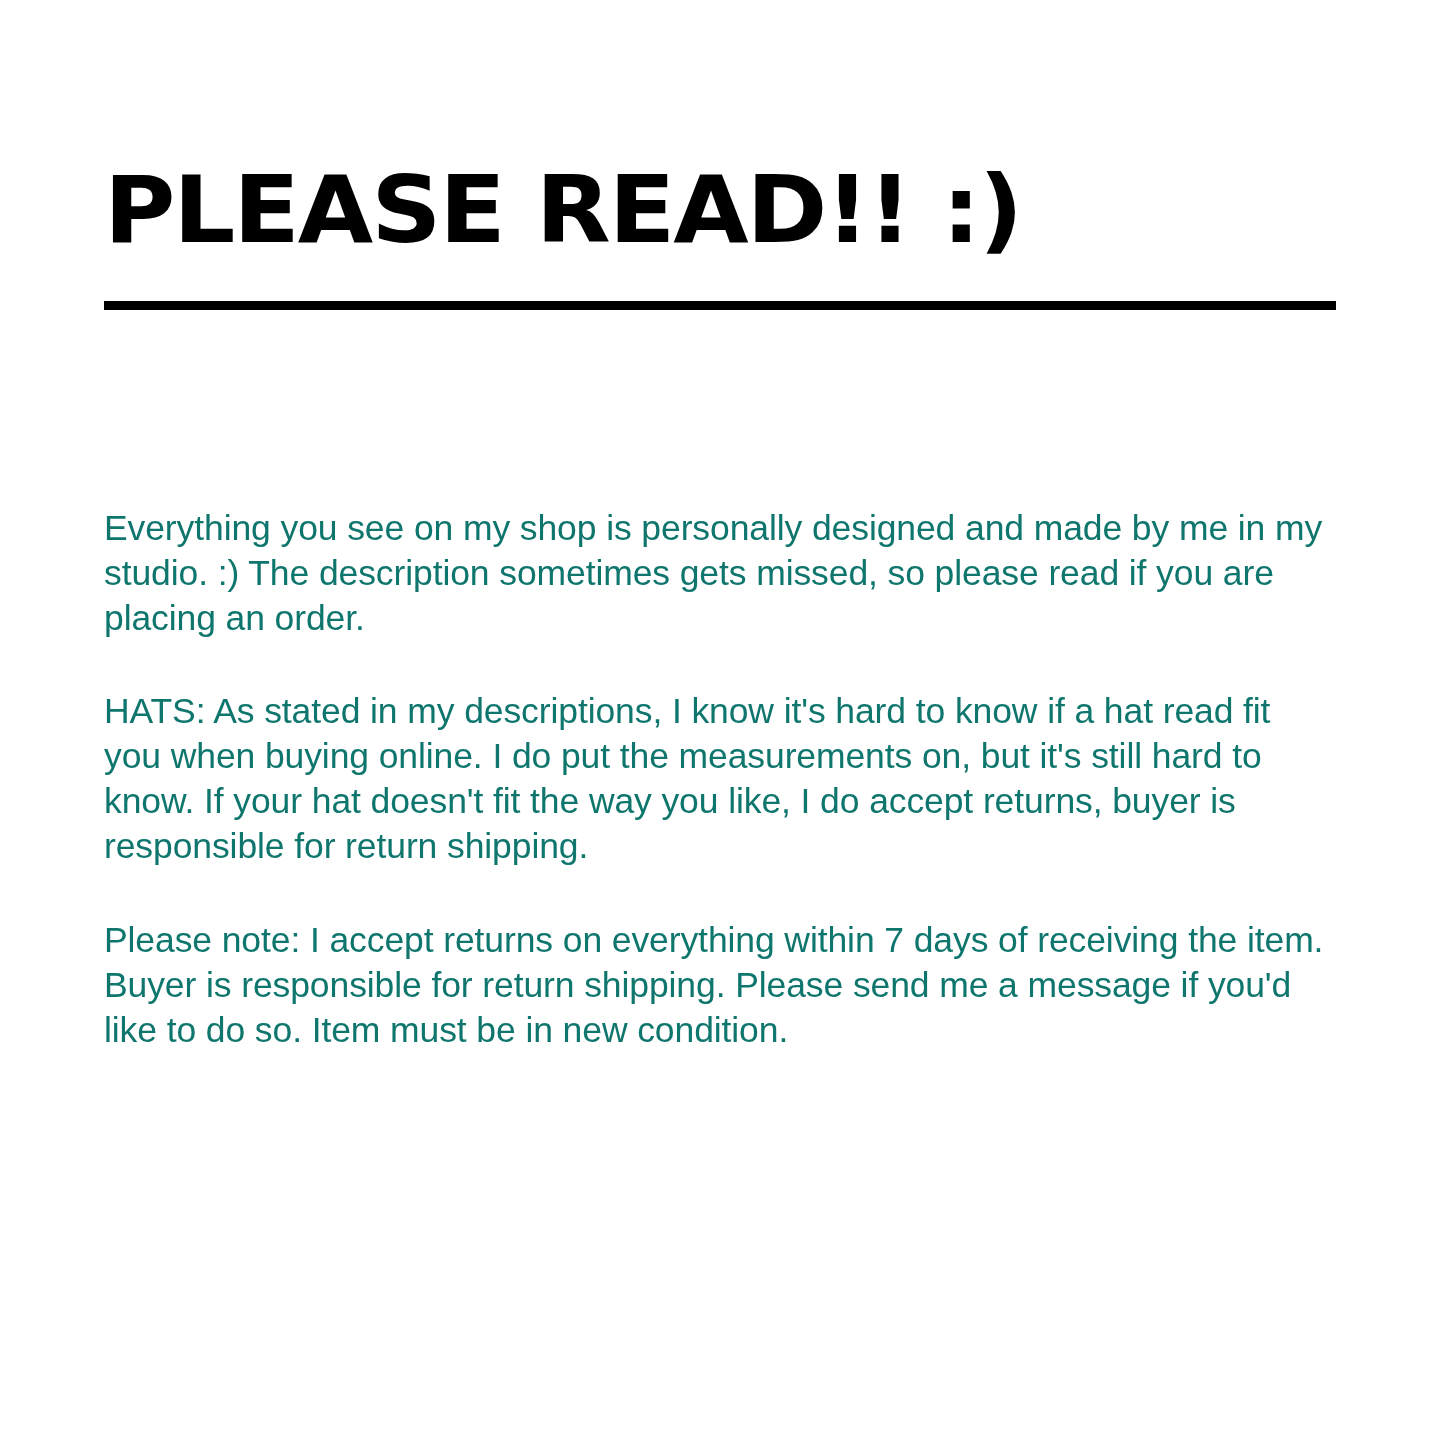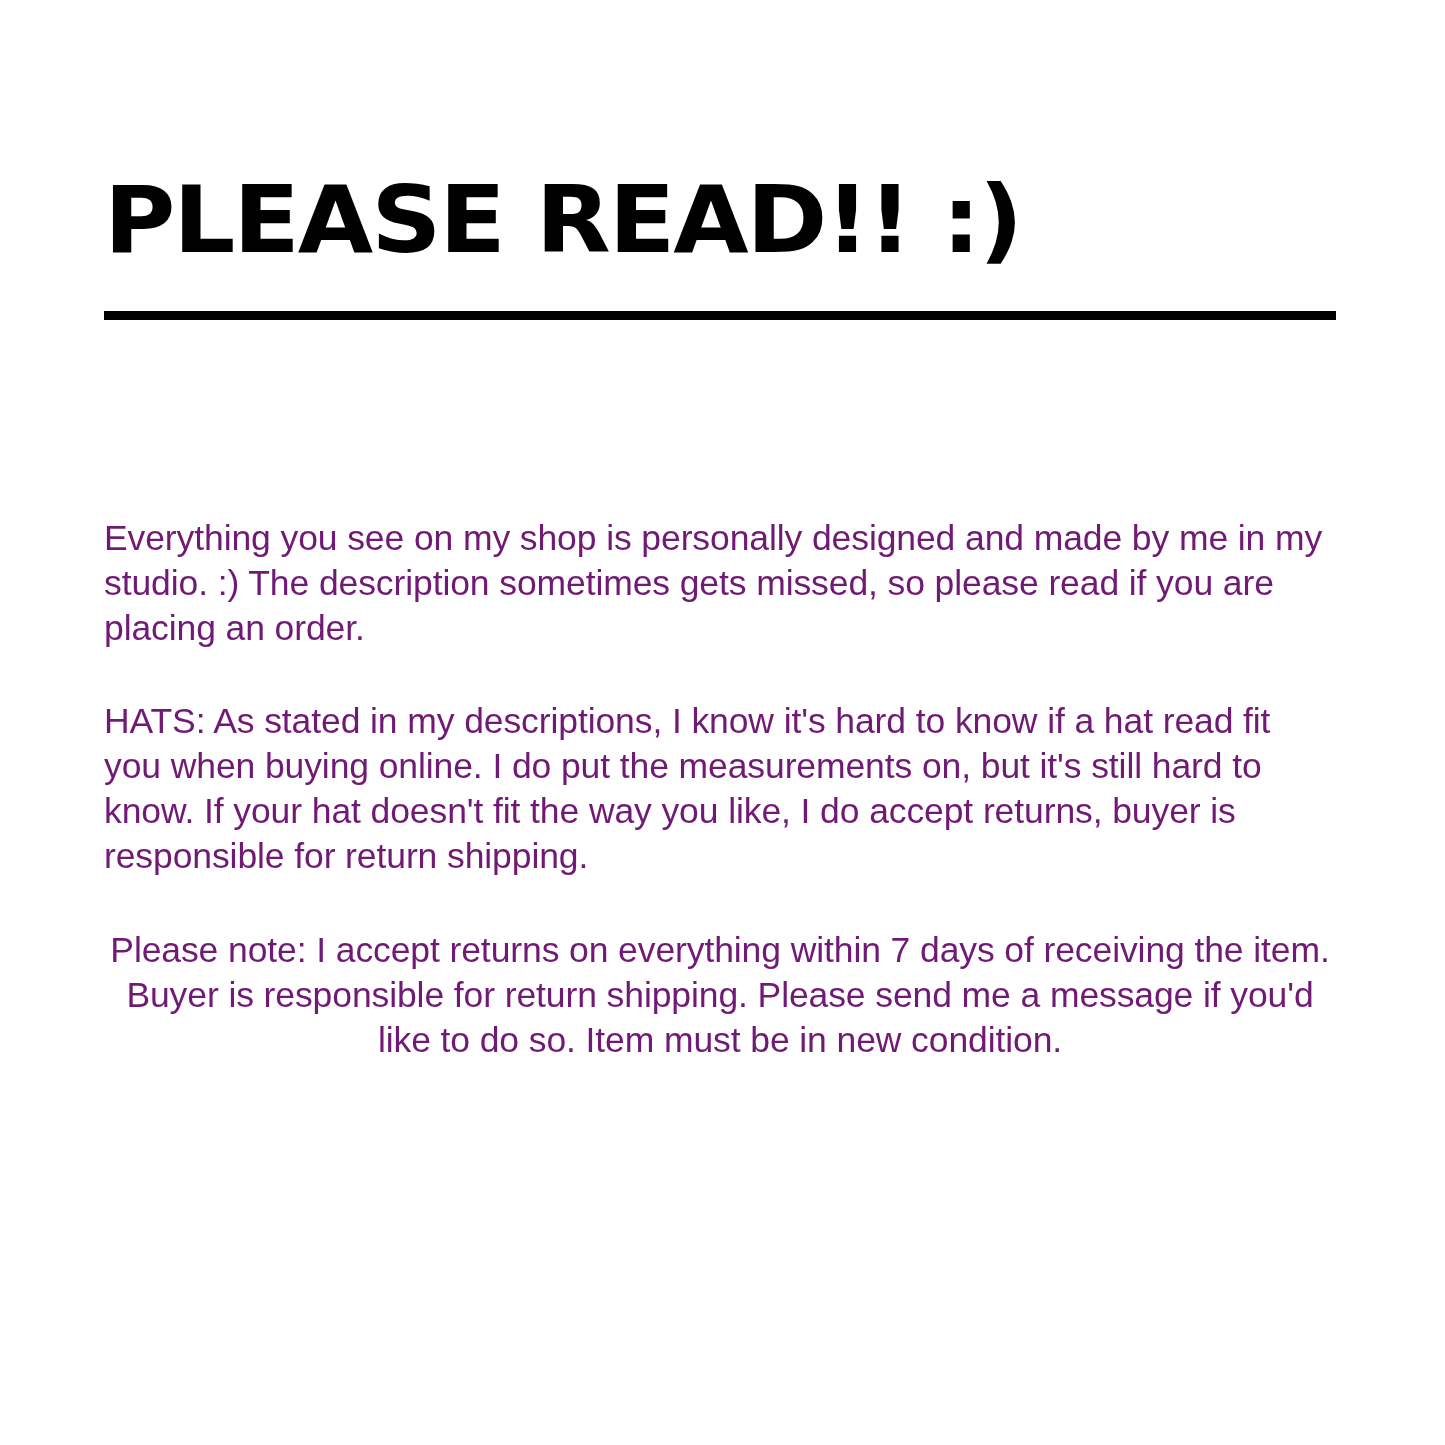--- a/index.html
+++ b/index.html
@@ -20,7 +20,7 @@
   .content {
     position: absolute;
     left: 104px;
-    top: 10px;
+    top: 0;
     width: 1232px;
   }
   .title {

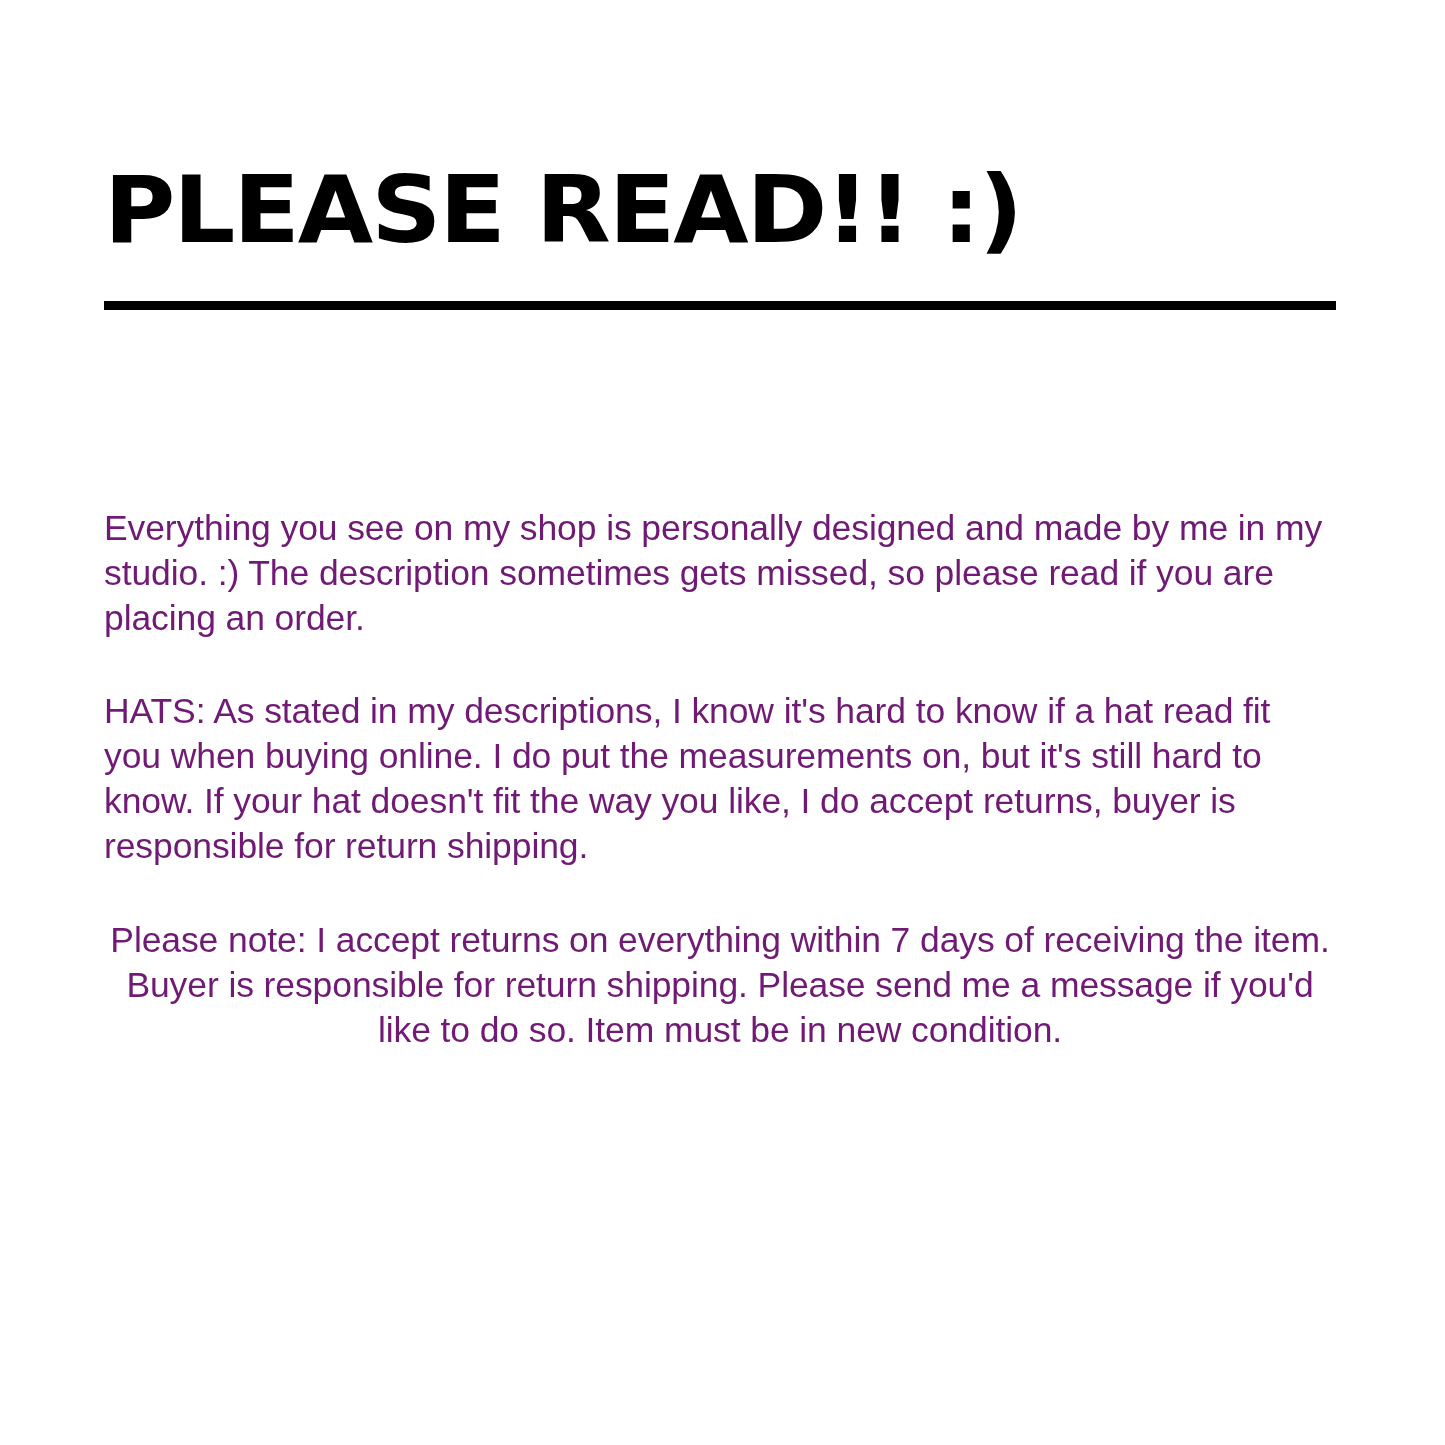--- a/index.html
+++ b/index.html
@@ -49,7 +49,7 @@
     font-family: "Liberation Sans", sans-serif;
     font-size: 35.5px;
     line-height: 1.27;
-    color: #701a75;
+    color: #0f766e;
     margin: 0 0 48px 0;
     letter-spacing: -0.1px;
   }

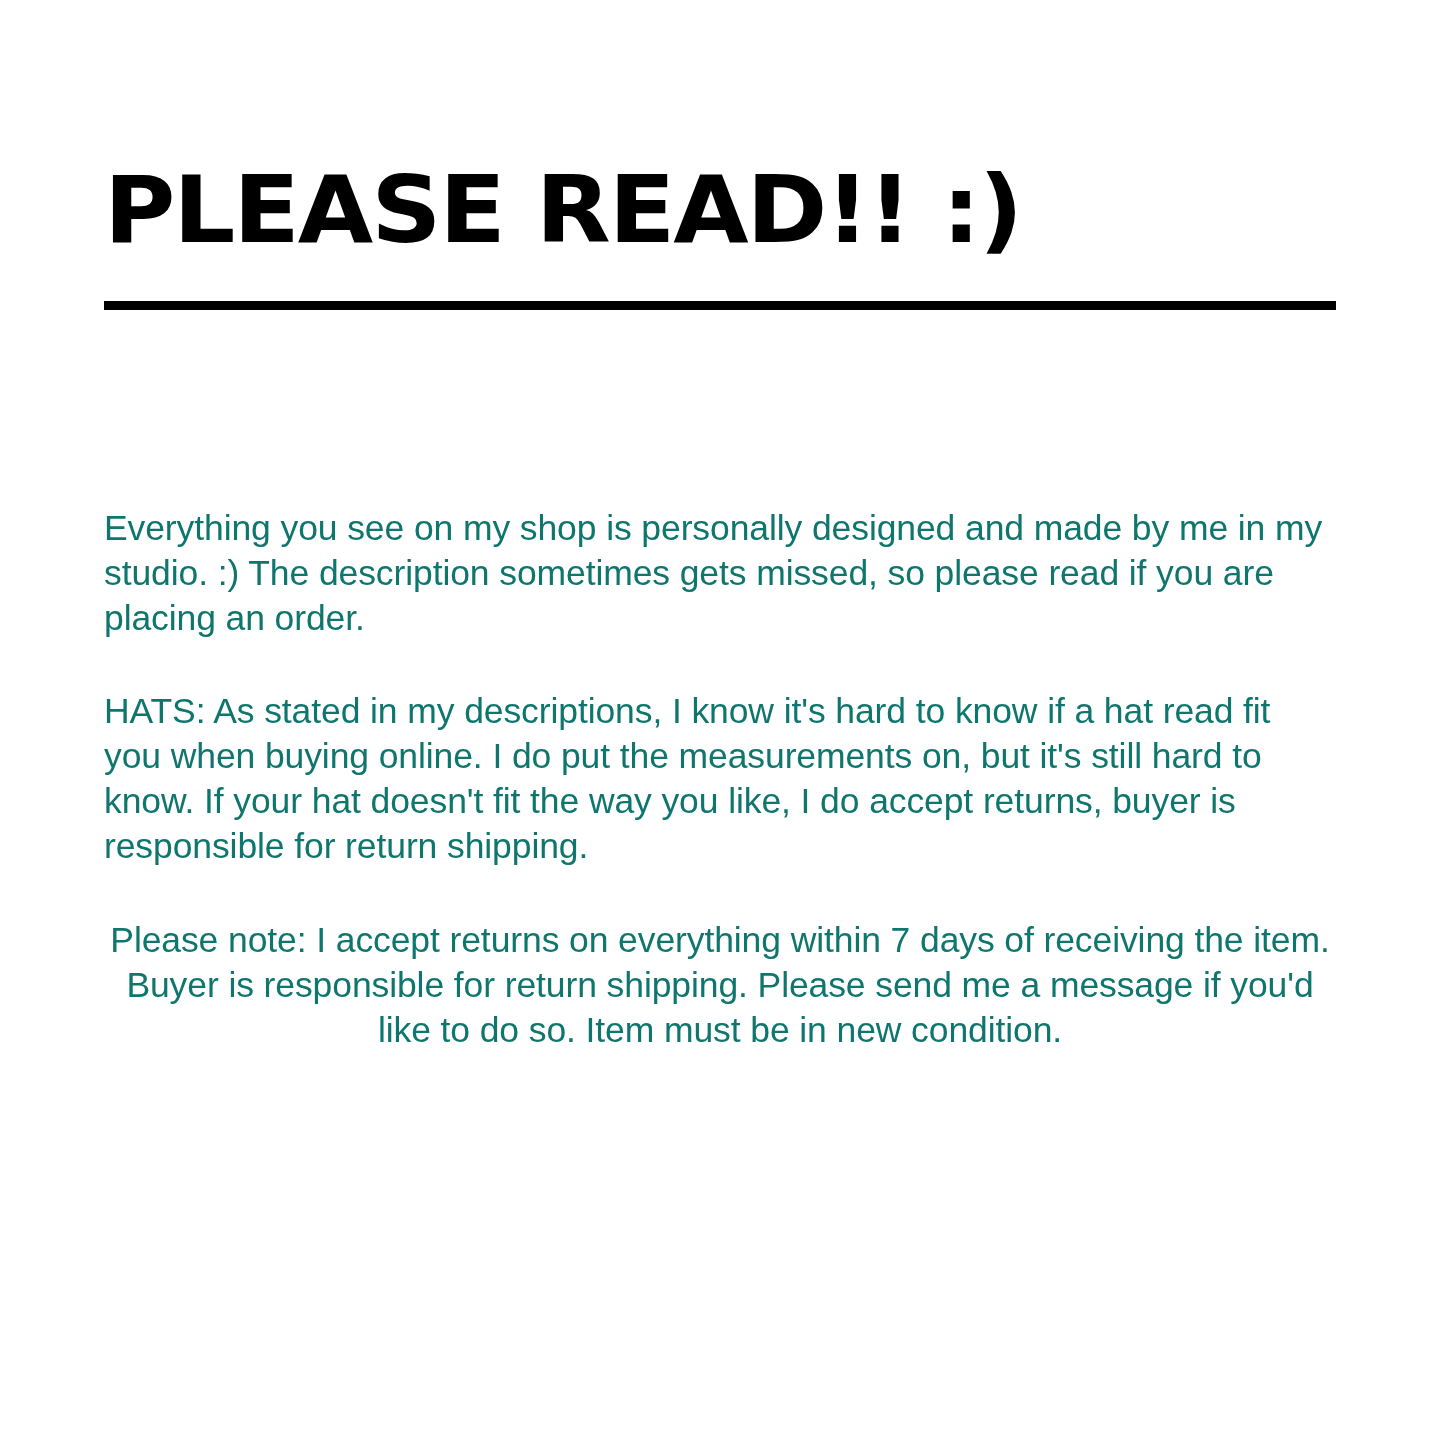--- a/index.html
+++ b/index.html
@@ -55,7 +55,6 @@
   }
   .para:last-child {
     margin-bottom: 0;
-    text-align: center;
   }
 </style>
 </head>

